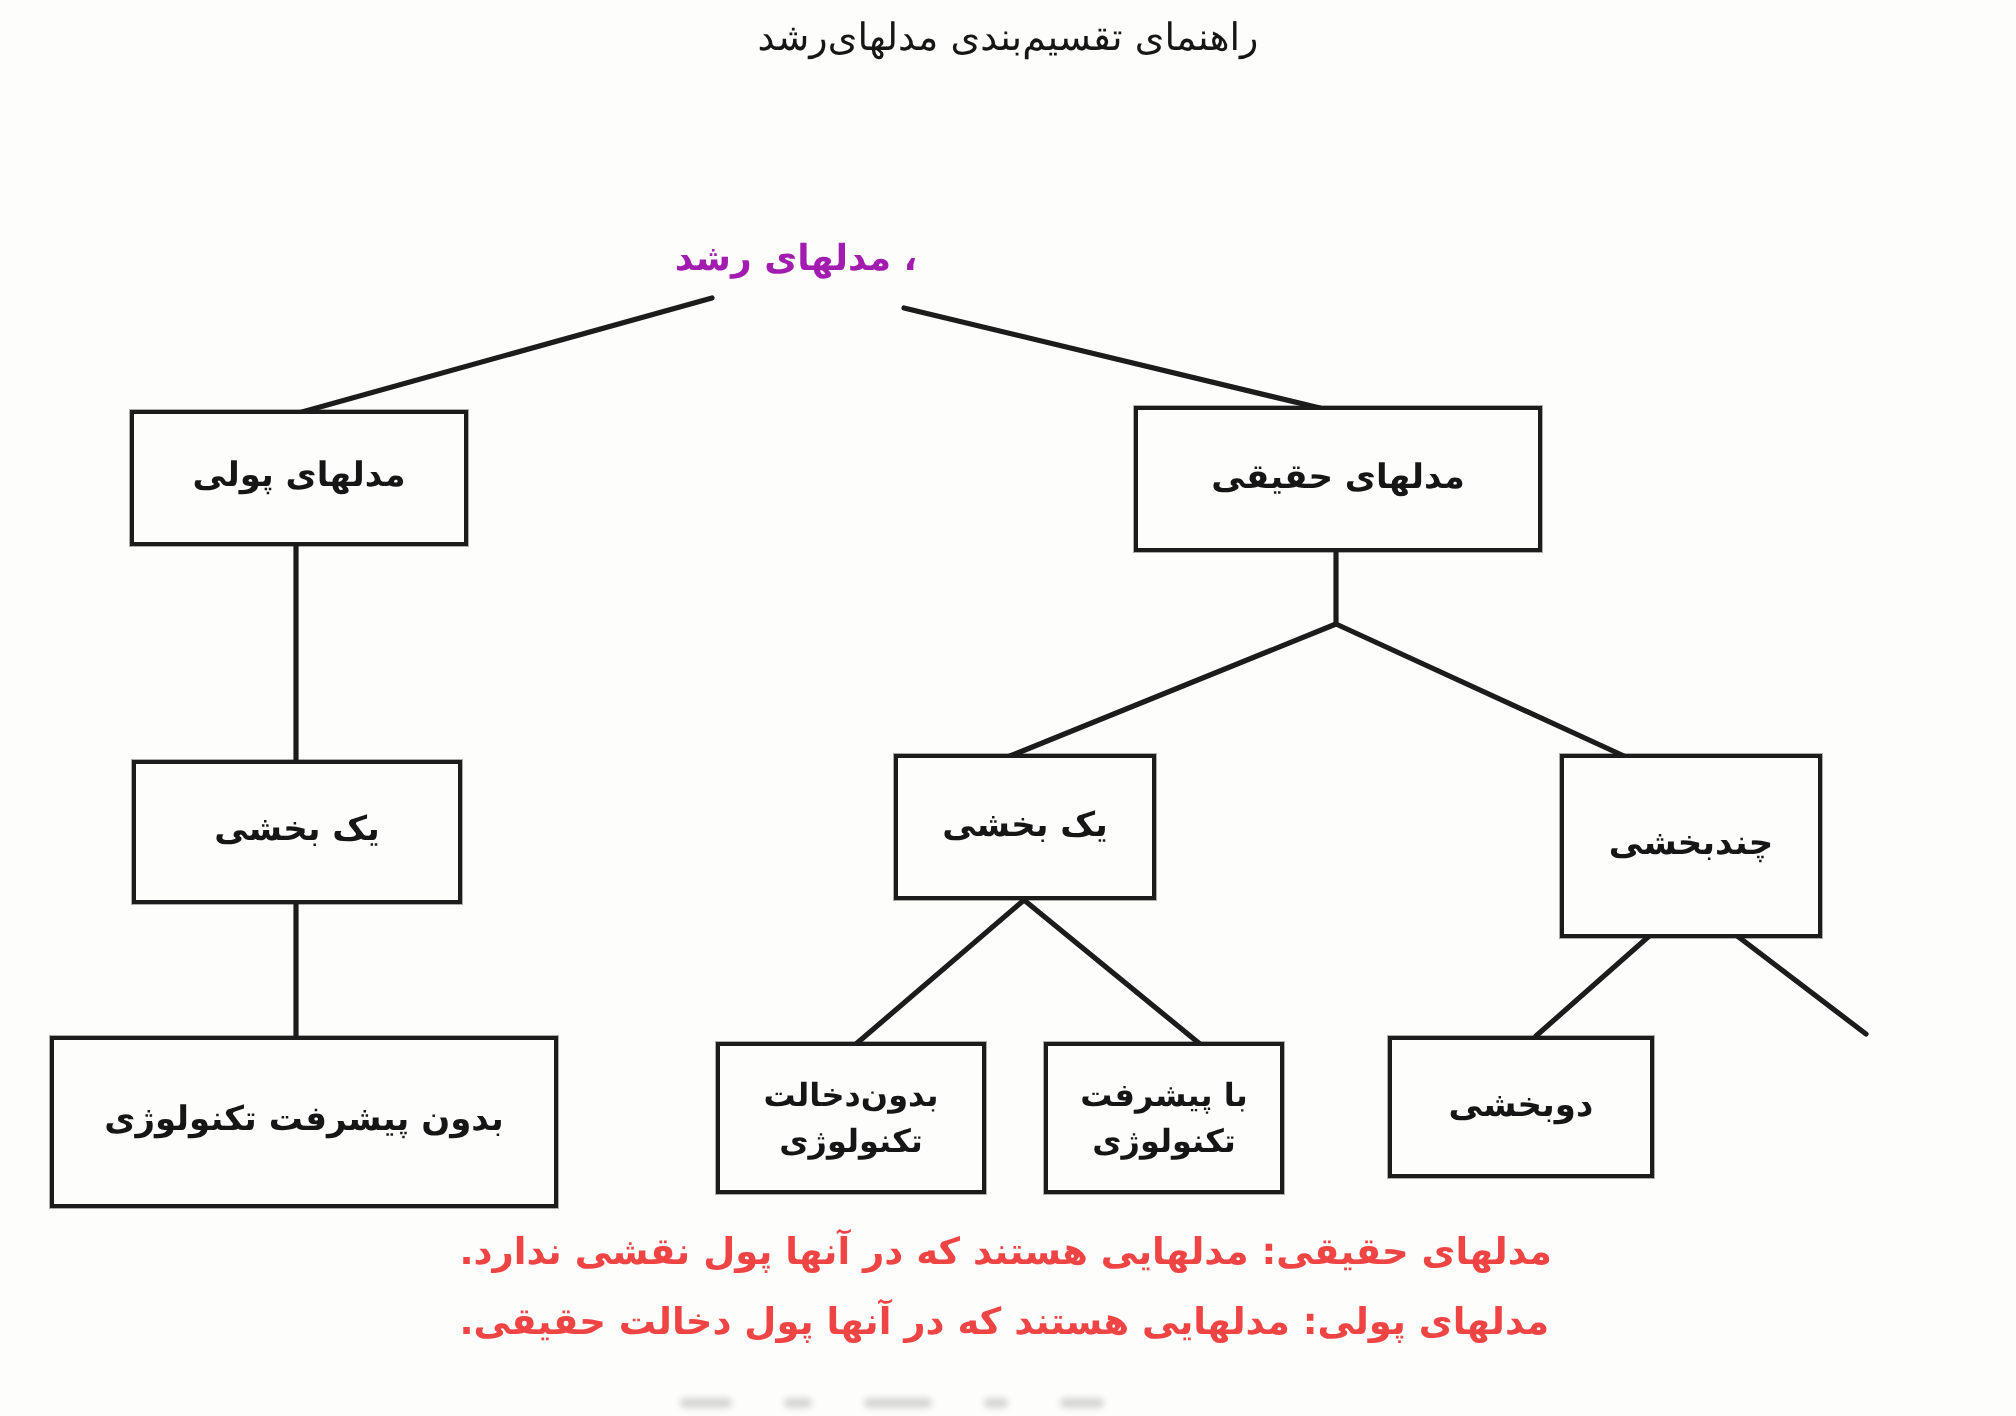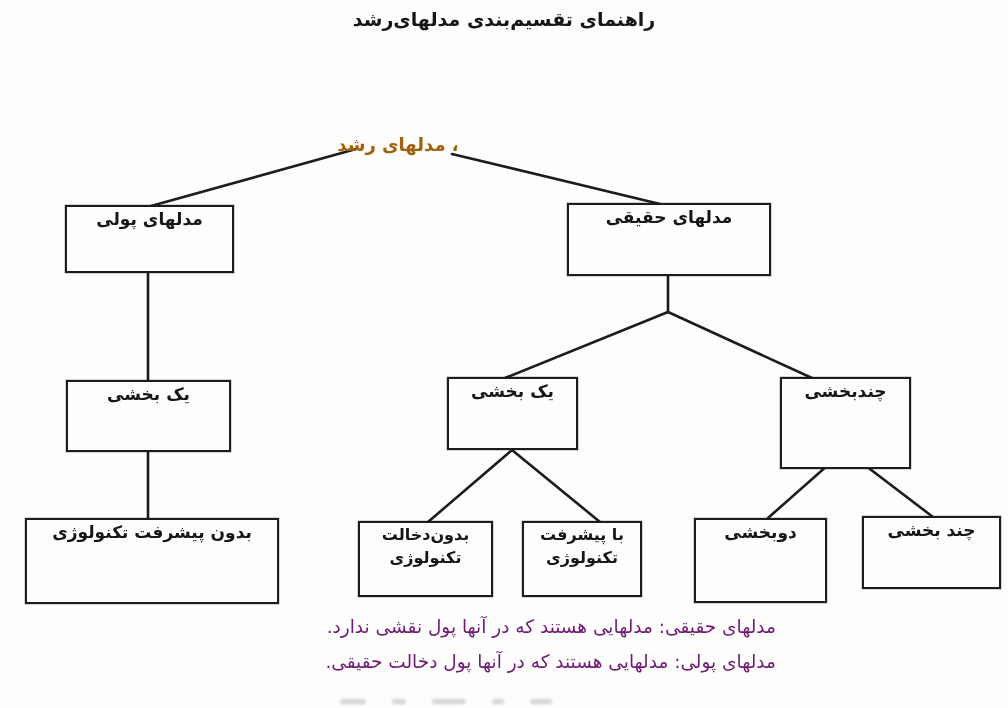--- a/index.html
+++ b/index.html
@@ -24,7 +24,7 @@
     text-align: center;
     direction: rtl;
     font-size: 19px;
-    font-weight: 700;
+    font-weight: 400;
     letter-spacing: 0.5px;
     color: #161616;
   }

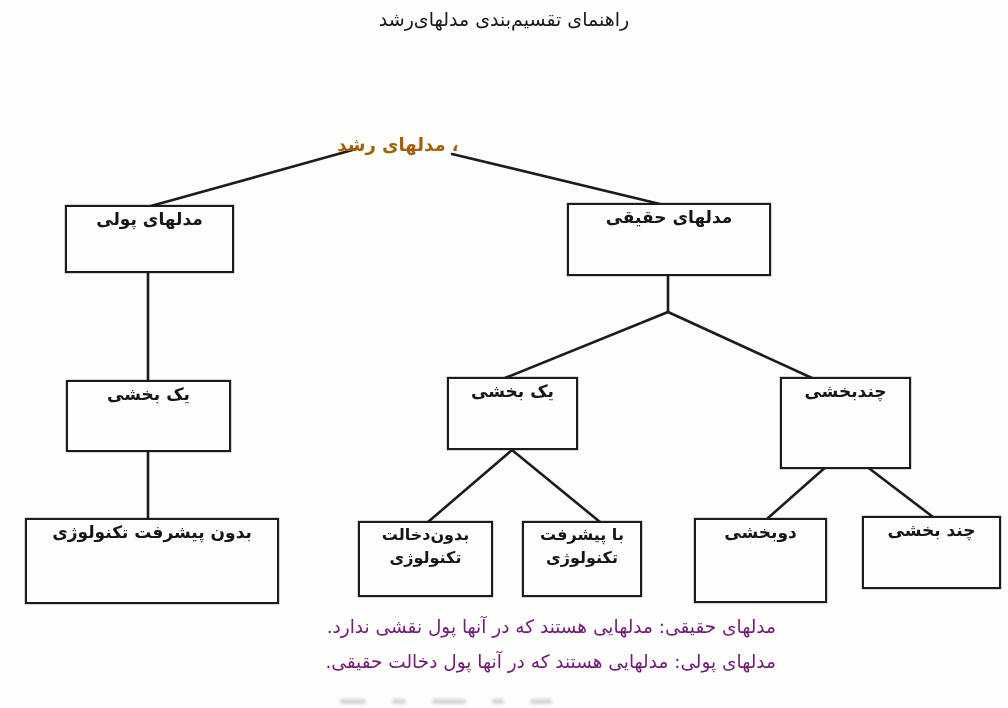--- a/index.html
+++ b/index.html
@@ -42,13 +42,13 @@
   .root-label {
     position: absolute;
     left: 318px;
-    top: 134px;
+    top: 119px;
     width: 160px;
     text-align: center;
     direction: rtl;
     font-size: 18px;
     font-weight: 700;
-    color: #a16207;
+    color: #a21caf;
     white-space: nowrap;
   }
   .node {

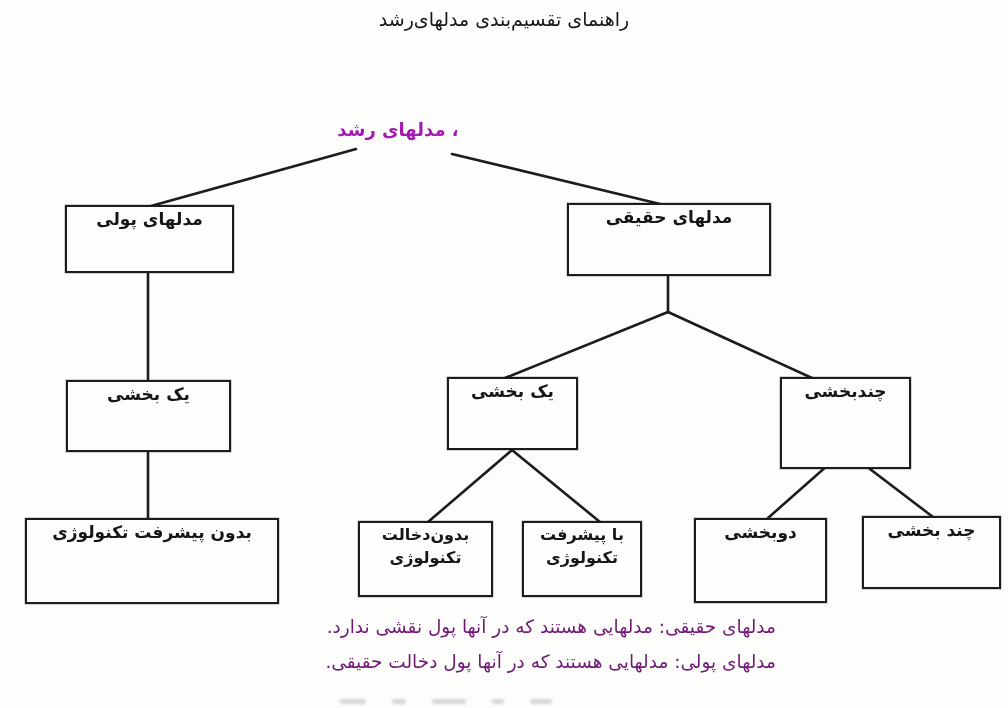--- a/index.html
+++ b/index.html
@@ -58,6 +58,7 @@
     display: flex;
     flex-direction: column;
     align-items: center;
+    justify-content: center;
     direction: rtl;
     font-size: 17px;
     font-weight: 700;

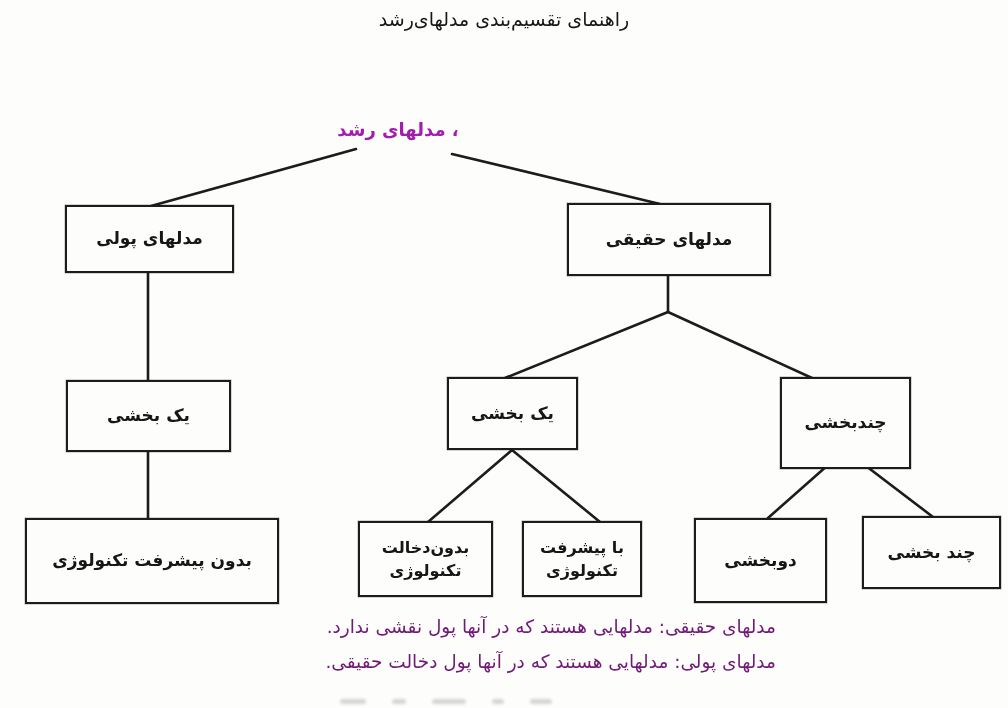--- a/index.html
+++ b/index.html
@@ -76,7 +76,7 @@
   .node-notech-left   { left: 25px;  top: 518px; width: 254px; height: 86px; }
   .node-notech-mid    { left: 358px; top: 521px; width: 135px; height: 76px; font-size: 16px; line-height: 1.45; }
   .node-withtech      { left: 522px; top: 521px; width: 120px; height: 76px; font-size: 16px; line-height: 1.45; }
-  .node-two-sector    { left: 694px; top: 518px; width: 133px; height: 85px; }
+  .node-two-sector    { left: 694px; top: 518px; width: 133px; height: 71px; }
   .node-multi-leaf    { left: 862px; top: 516px; width: 139px; height: 73px; }
   .notes {
     position: absolute;

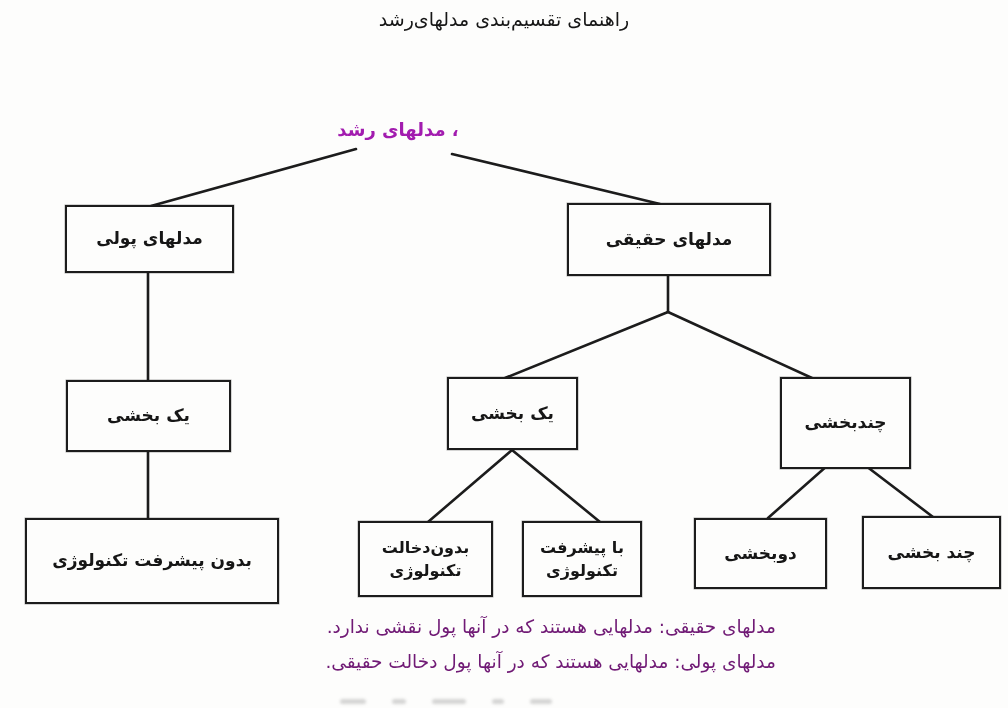--- a/index.html
+++ b/index.html
@@ -180,9 +180,6 @@
     <span>دوبخشی</span>
   </div>
 
-  <div class="node node-multi-leaf">
-    <span>چند بخشی</span>
-  </div>
 
   <div class="notes">
     <div class="note-line">مدلهای حقیقی: مدلهایی هستند که در آنها پول نقشی ندارد.</div>

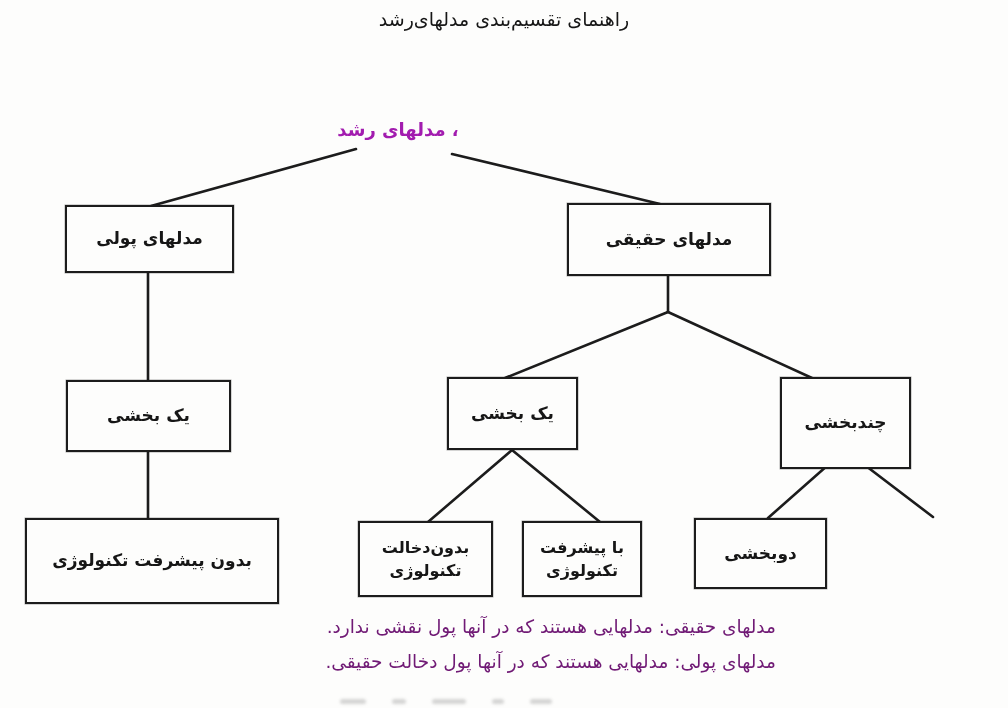--- a/index.html
+++ b/index.html
@@ -83,10 +83,10 @@
     top: 609px;
     right: 232px;
     direction: rtl;
-    text-align: right;
+    text-align: left;
     font-size: 18.5px;
-    font-weight: 400;
-    color: #701a75;
+    font-weight: 700;
+    color: #ef4444;
   }
   .notes .note-line { line-height: 35px; white-space: nowrap; }
   .smudge-row {

